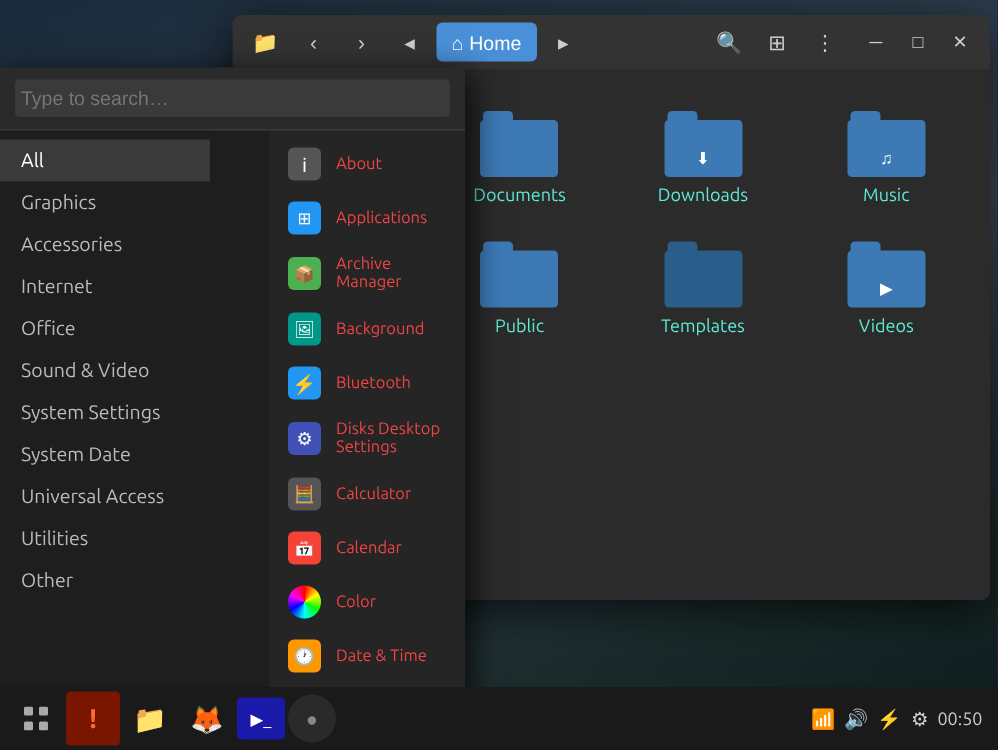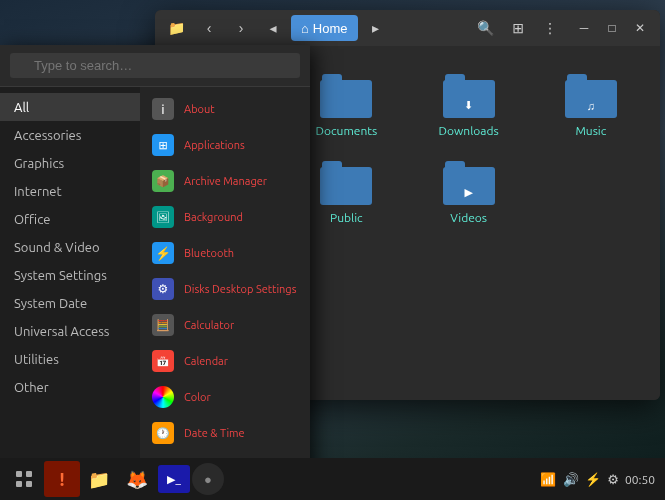--- a/index.html
+++ b/index.html
@@ -187,7 +187,7 @@
       outline: none;
       color: #ffffff;
       font-size: 13px;
-      padding: 5px 24px;
+      padding: 5px 4px;
       border-radius: 3px;
     }
 

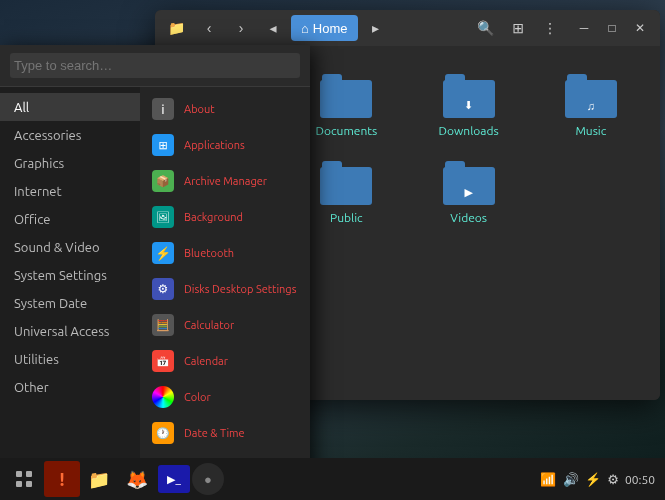--- a/index.html
+++ b/index.html
@@ -195,6 +195,7 @@
       display: flex;
       flex: 1;
       overflow: hidden;
+      gap: 40px;
     }
 
     .category-list {

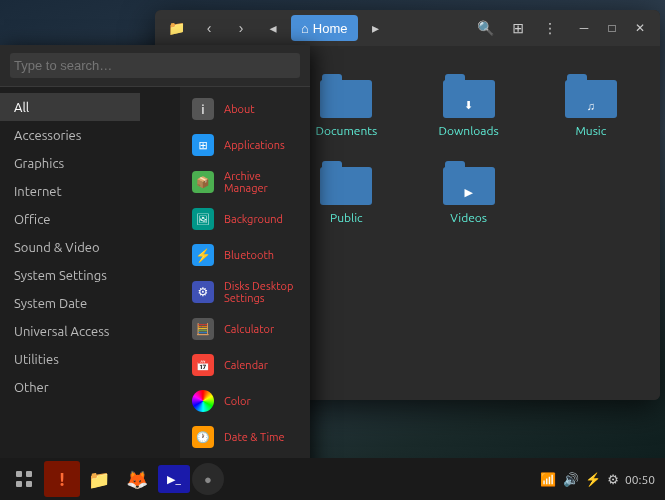--- a/index.html
+++ b/index.html
@@ -421,8 +421,8 @@
 
     <div class="category-list scrollbar-thin">
       <div class="cat-item active">All</div>
+      <div class="cat-item">Graphics</div>
       <div class="cat-item">Accessories</div>
-      <div class="cat-item">Graphics</div>
       <div class="cat-item">Internet</div>
       <div class="cat-item">Office</div>
       <div class="cat-item">Sound &amp; Video</div>

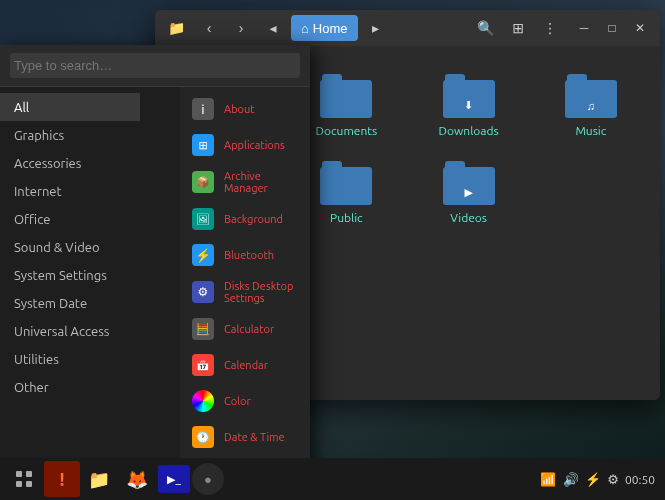--- a/index.html
+++ b/index.html
@@ -400,6 +400,13 @@
         <span class="fm-file-label">Public</span>
       </div>
 
+      <div class="fm-file-item">
+        <div class="folder-icon folder-blue-dark">
+          <div class="folder-tab"></div>
+          <div class="folder-body"></div>
+        </div>
+        <span class="fm-file-label">Templates</span>
+      </div>
 
       <div class="fm-file-item">
         <div class="folder-icon folder-blue">

